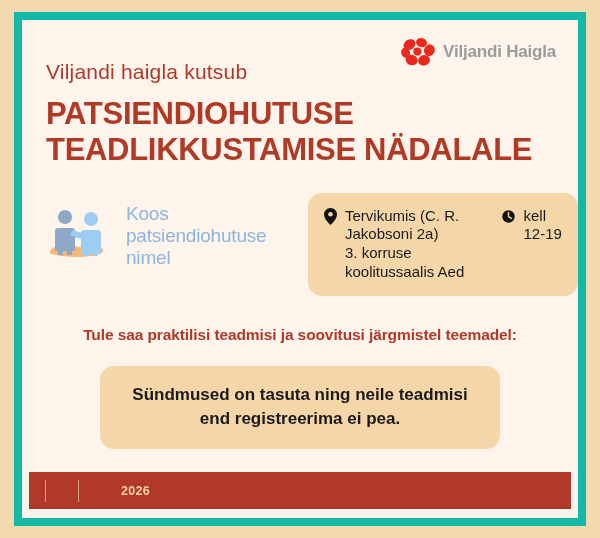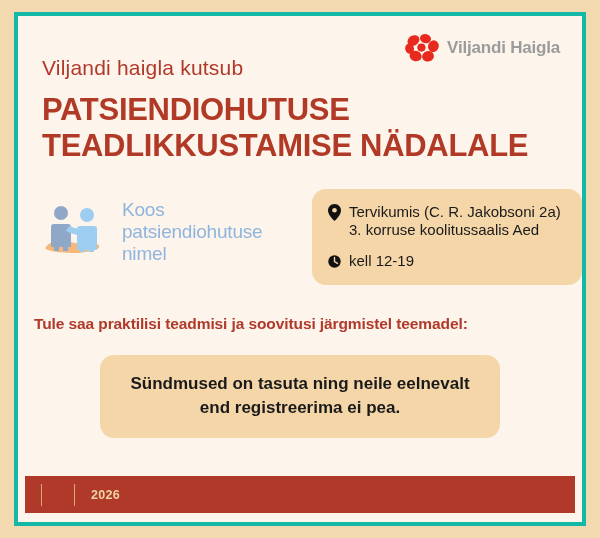--- a/index.html
+++ b/index.html
@@ -24,7 +24,7 @@
     width: 572px;
     height: 514px;
     background: #fdf4ec;
-    border: 4px solid #14b8a6;
+    border: 8px solid #14b8a6;
     display: flex;
     flex-direction: column;
   }

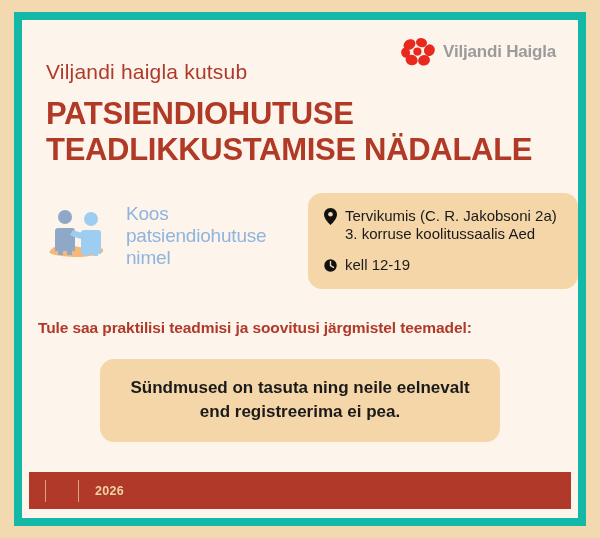--- a/index.html
+++ b/index.html
@@ -103,7 +103,6 @@
     border-radius: 14px;
     padding: 14px 14px 14px 16px;
     display: flex;
-    flex-direction: column;
     gap: 12px;
   }
   .info-line {

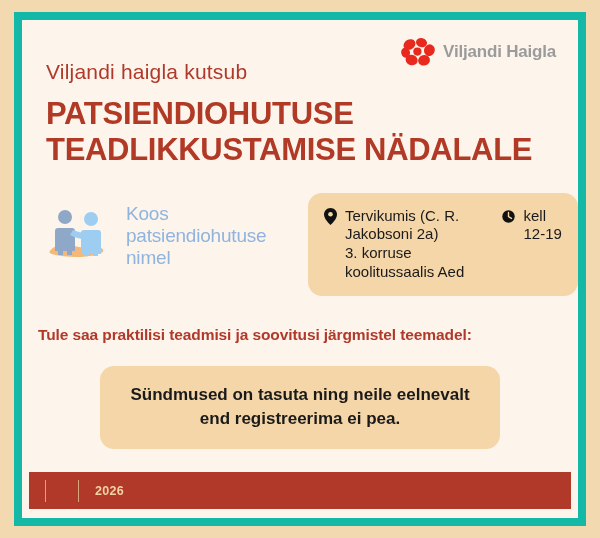--- a/index.html
+++ b/index.html
@@ -127,10 +127,9 @@
     color: #b0392a;
     font-size: 15.5px;
     font-weight: 700;
-    text-align: left;
+    text-align: center;
     margin-top: 30px;
     letter-spacing: -0.1px;
-    padding-left: 16px;
   }
 
   

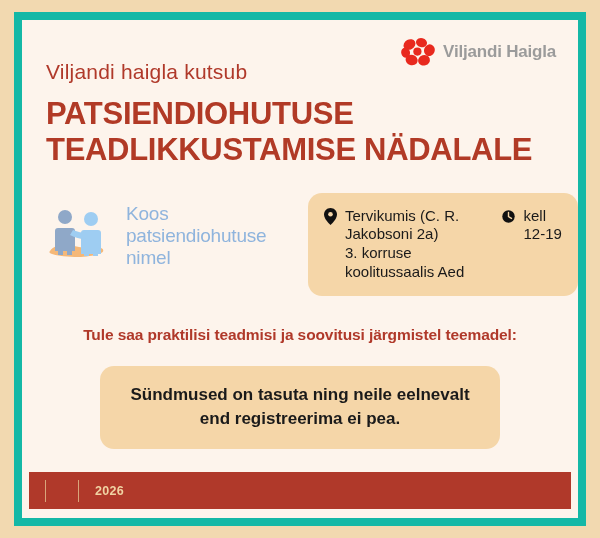--- a/index.html
+++ b/index.html
@@ -242,7 +242,7 @@
 
   <div class="prompt">Tule saa praktilisi teadmisi ja soovitusi järgmistel teemadel:</div>
 
-  <div class="notice">Sündmused on tasuta ning neile eelnevalt
+  <div class="notice">Sündmused on tasuta ning neile teadmisi
 end registreerima ei pea.</div>
 
   <div class="footer">

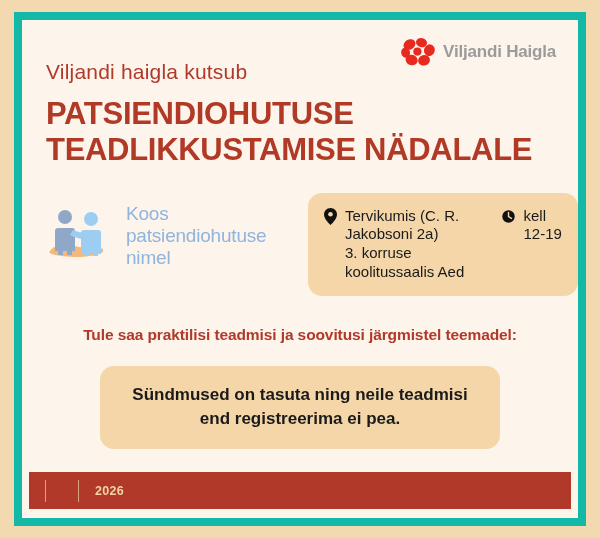--- a/index.html
+++ b/index.html
@@ -172,7 +172,7 @@
     flex: 0 0 auto;
   }
   .footer-title { flex: 1; text-align: center; white-space: nowrap; }
-  .footer-year { padding-right: 14px; white-space: nowrap; }
+  .footer-year { padding-right: 14px; white-space: nowrap; margin-left: 26px; }
 </style>
 </head>
 <body>

